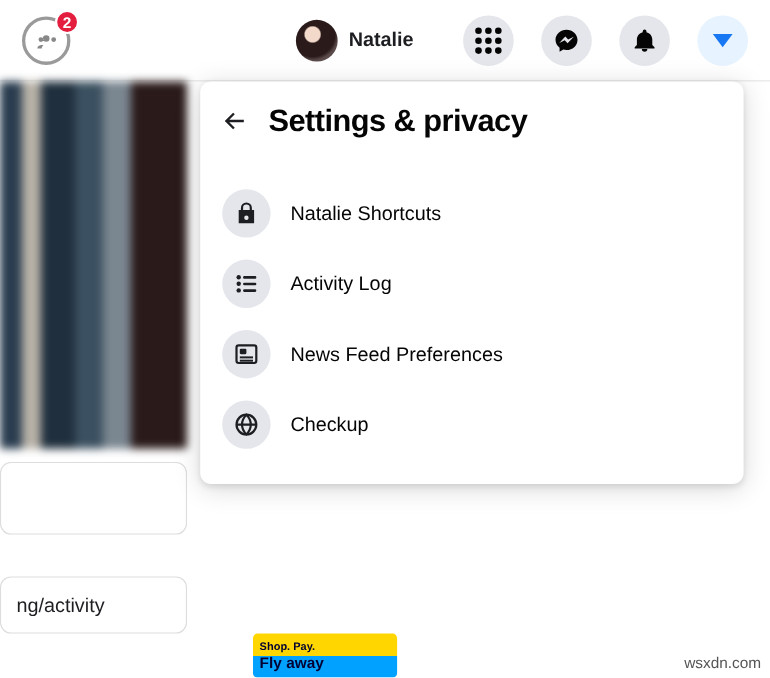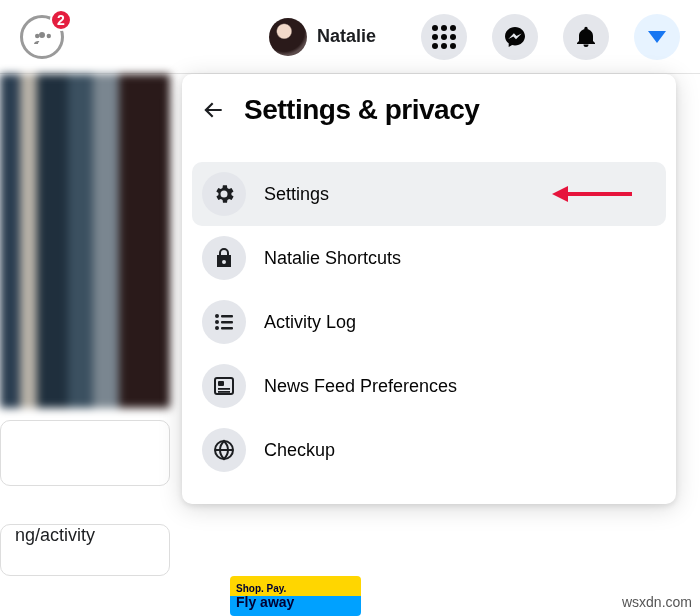--- a/index.html
+++ b/index.html
@@ -116,18 +116,6 @@
     <div class="panel-title">Settings &amp; privacy</div>
   </div>
 
-  <div class="menu-item sel">
-    <div class="item-icon">
-      <svg width="24" height="24" viewBox="0 0 24 24" fill="#1c1e21">
-          <path d="M19.4 13l.1-1-.1-1 2.1-1.6-2-3.5-2.5 1a7 7 0 00-1.7-1l-.4-2.6h-4l-.4 2.6a7 7 0 00-1.7 1l-2.5-1-2 3.5L6.5 11l-.1 1 .1 1-2.1 1.6 2 3.5 2.5-1a7 7 0 001.7 1l.4 2.6h4l.4-2.6a7 7 0 001.7-1l2.5 1 2-3.5L19.4 13zM12 15.5A3.5 3.5 0 1115.5 12 3.5 3.5 0 0112 15.5z"></path>
-        </svg>
-    </div>
-    <span class="item-label">Settings</span>
-    <div class="arrow-overlay">
-      <div class="arrow-head"></div>
-        <div class="arrow-shaft"></div>
-    </div>
-  </div>
 
 
   <div class="menu-item">

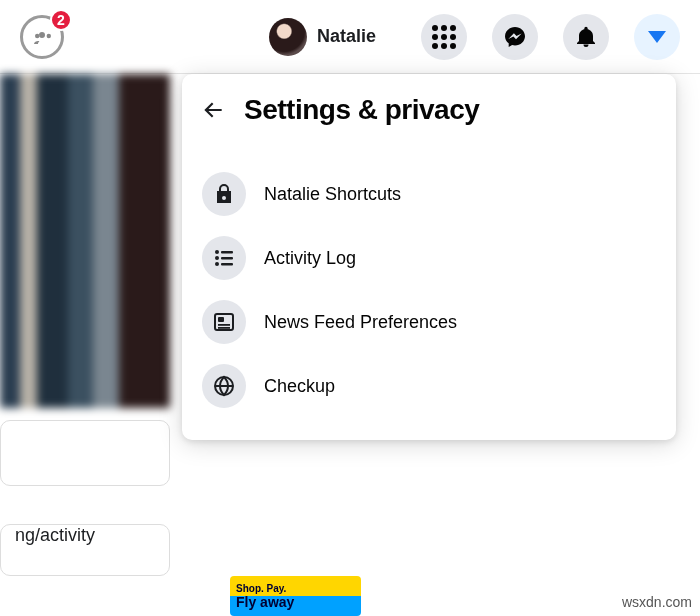--- a/index.html
+++ b/index.html
@@ -24,7 +24,7 @@
     .bg-left { position: absolute; top: 74px; left: 0; width: 170px; bottom: 0; }
     .photo-blur { height: 334px; border-radius: 2px; background: linear-gradient(90deg,#2a3d50 0,#2a3d50 12%, #b8b2a8 12%, #b8b2a8 22%, #1f2f3d 22%, #1f2f3d 40%, #3b5060 40%, #3b5060 55%, #7a8690 55%, #7a8690 70%, #2a1a1a 70%); filter: blur(4px); }
     .card1 { margin-top: 12px; height: 66px; background: #fff; border: 1px solid #ddd; border-radius: 10px; }
-    .card2 { margin-top: 38px; height: 52px; background: #fff; border: 1px solid #ddd; border-radius: 10px; display: flex; padding: 0 14px; color: #1c1e21; font-size: 18px; }
+    .card2 { margin-top: 38px; height: 52px; background: #fff; border: 1px solid #ddd; border-radius: 10px; display: flex; align-items: center; padding: 0 14px; color: #1c1e21; font-size: 18px; }
     .ad { position: absolute; left: 230px; top: 576px; width: 131px; height: 40px; border-radius: 4px; background: linear-gradient(#ffd600 0 50%, #00a1ff 50%); display: flex; align-items: center; padding-left: 6px; font-size: 10px; font-weight: 700; color: #003; overflow: hidden; }
     .ad .line2 { font-size: 14px; color: #003; }
 

